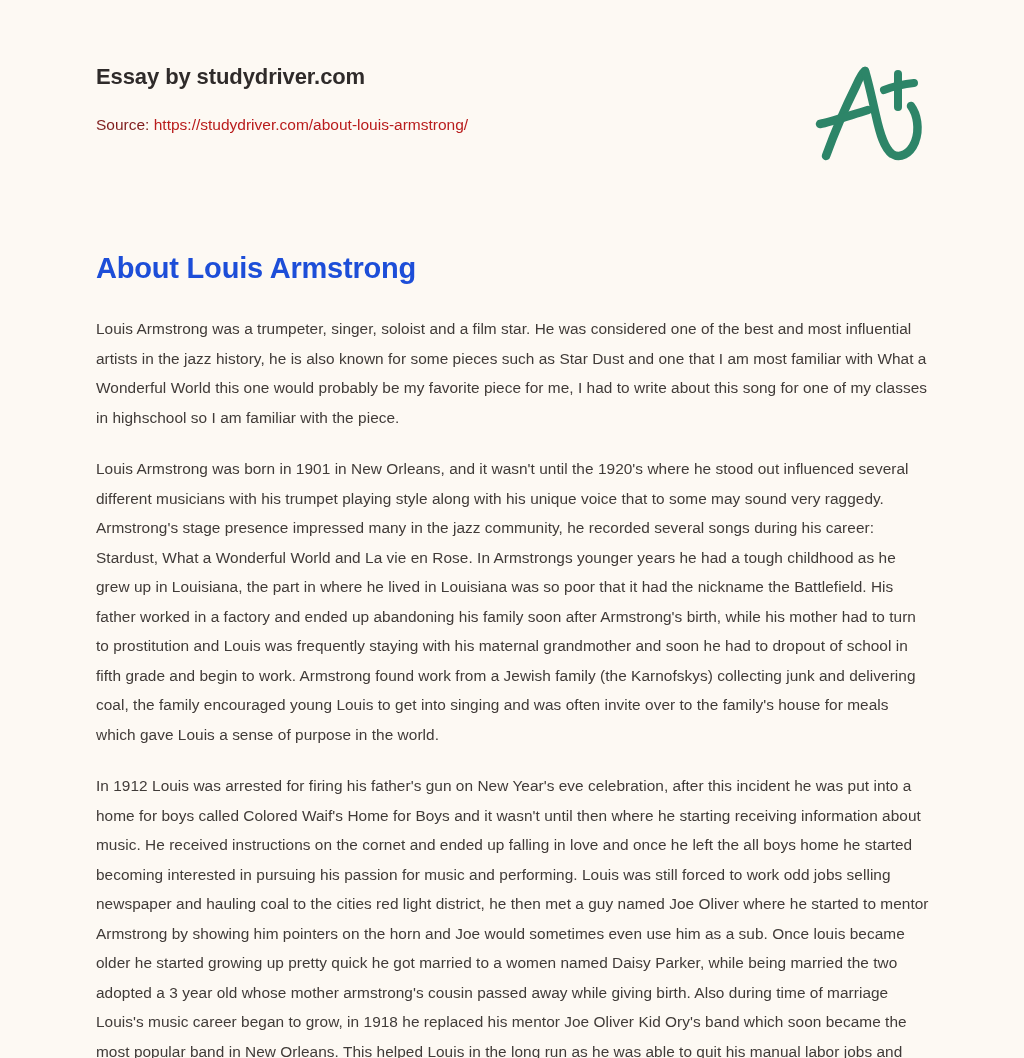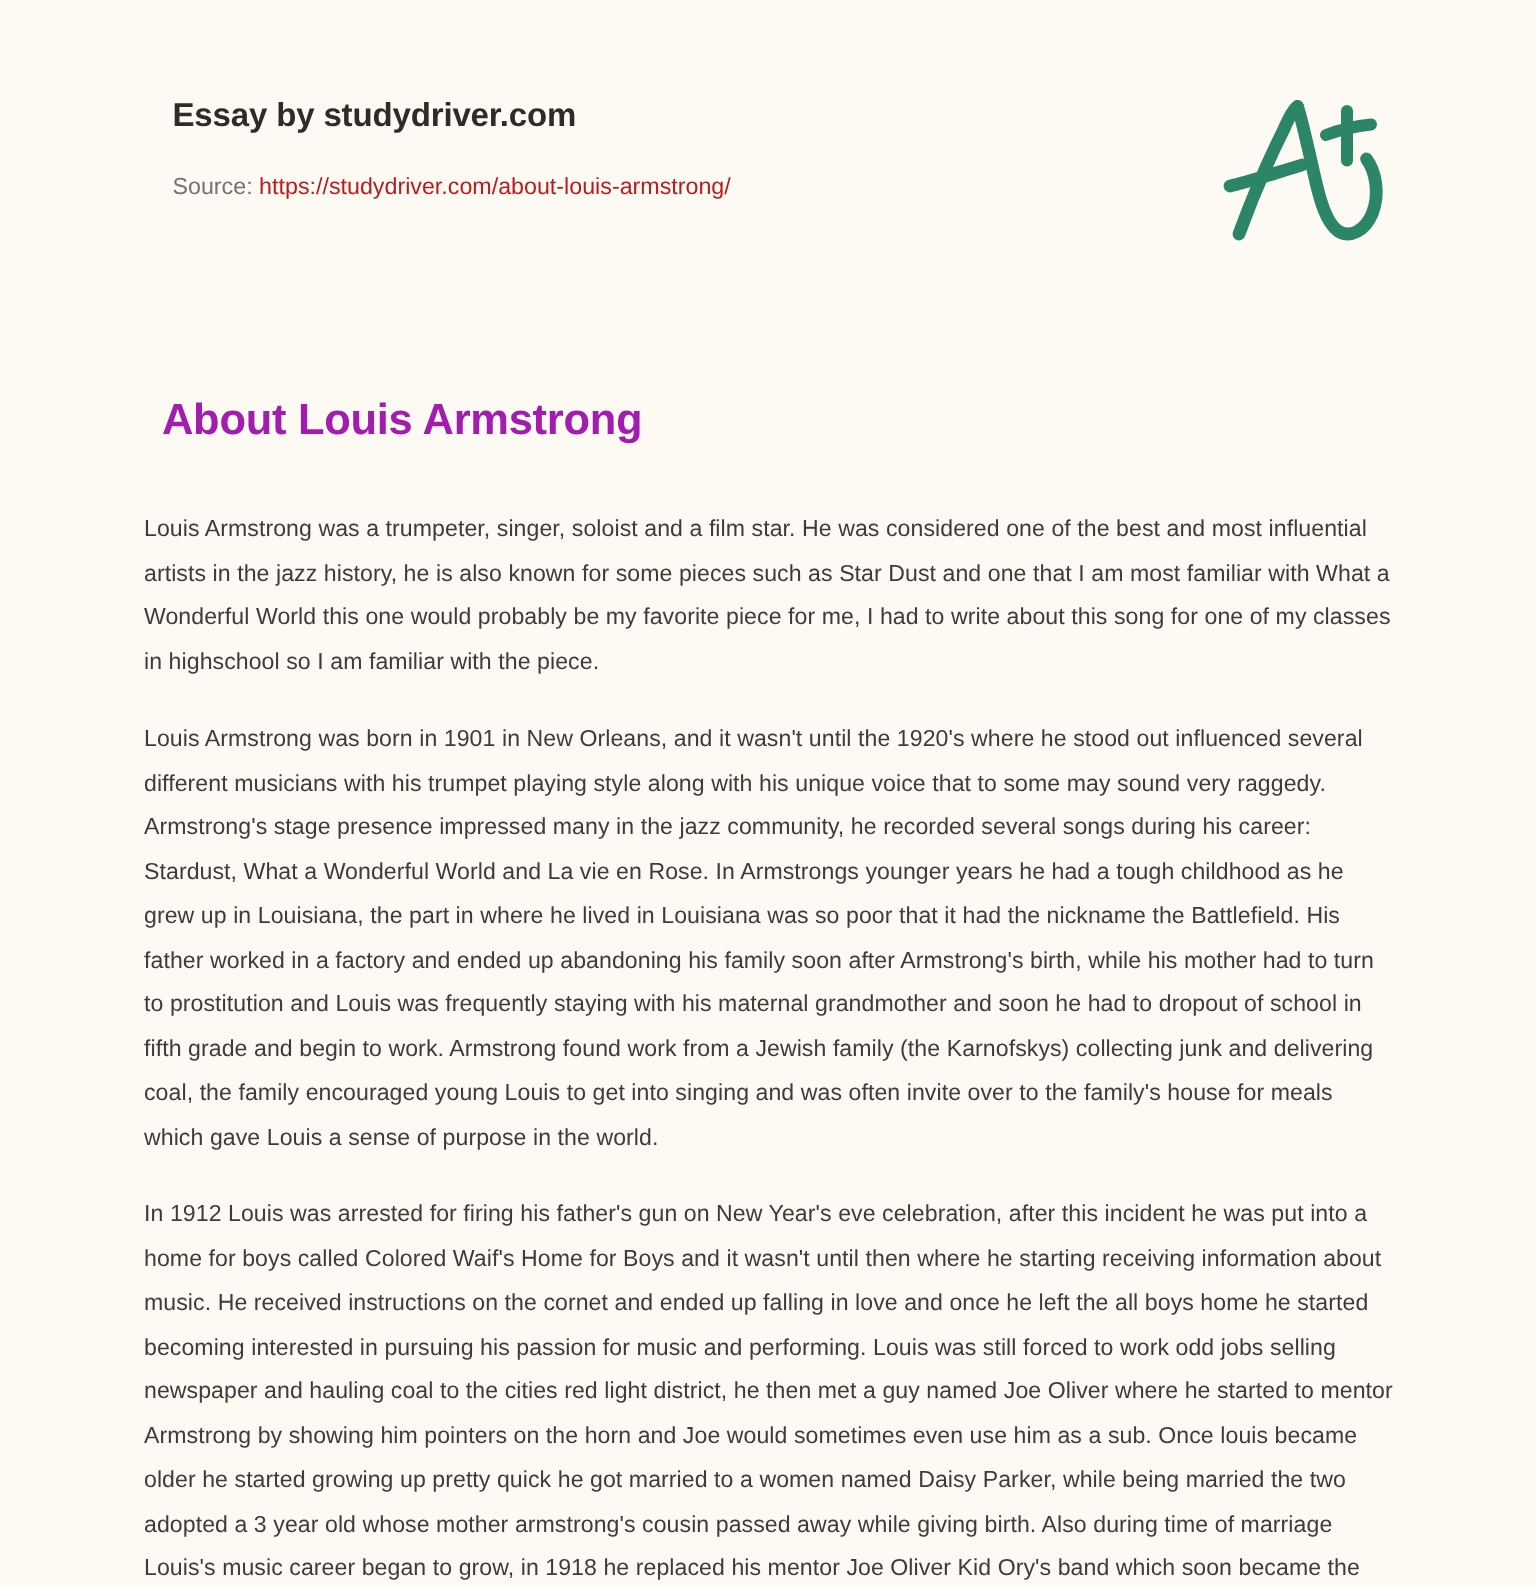--- a/index.html
+++ b/index.html
@@ -37,7 +37,6 @@
     left: 96px;
     top: 62px;
     width: 640px;
-    margin-left: 19px;
   }
 
   .essay-by {

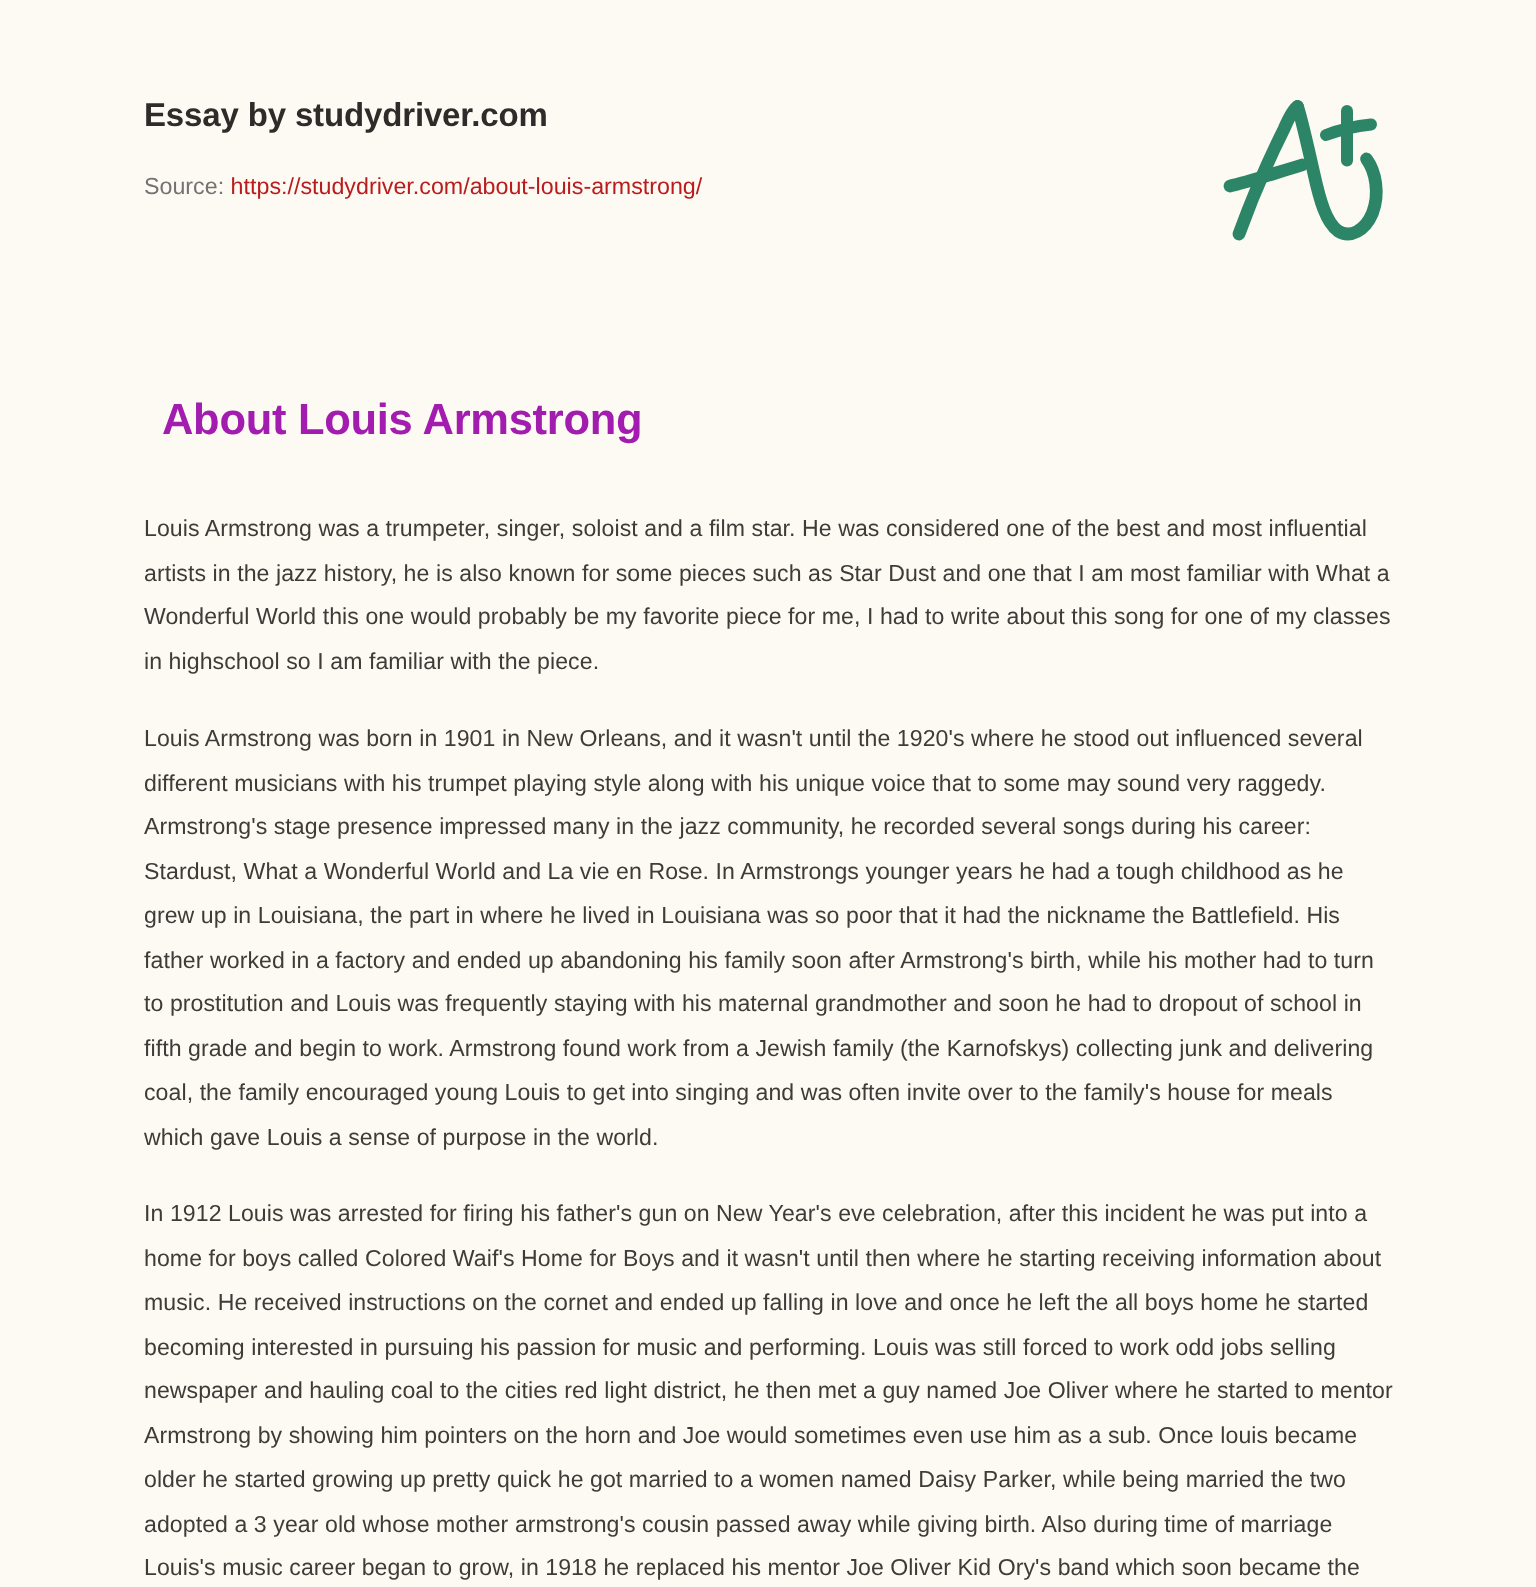--- a/index.html
+++ b/index.html
@@ -57,7 +57,7 @@
   }
 
   .source-label {
-    color: #737373;
+    color: #7f1d1d;
   }
 
   .source-url {

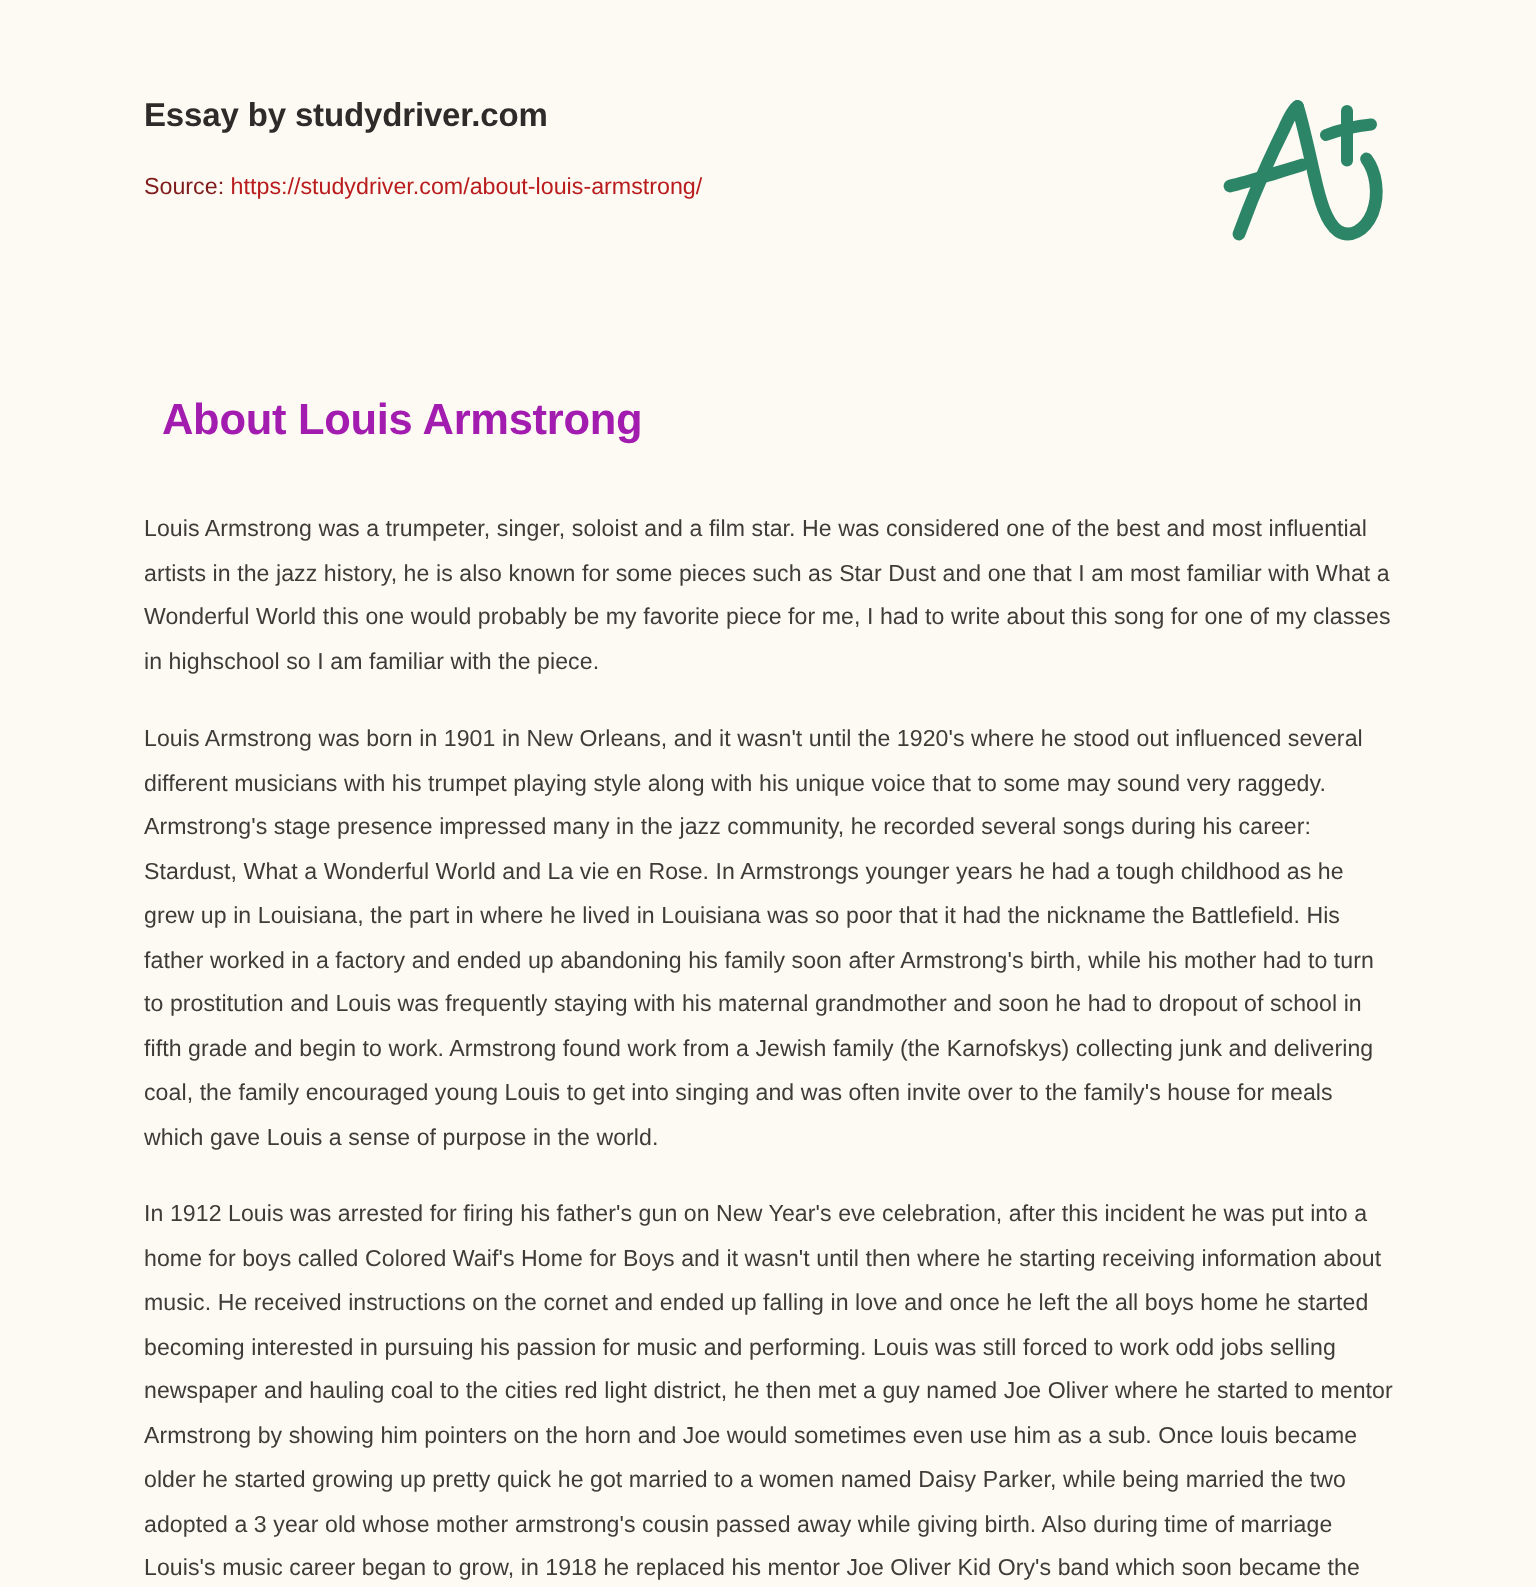--- a/index.html
+++ b/index.html
@@ -88,10 +88,10 @@
   }
 
   .article-title {
-    margin: 12px;
+    margin: 0;
     font-size: 29px;
     font-weight: bold;
-    color: #a21caf;
+    color: #1d4ed8;
     line-height: 40px;
     letter-spacing: -0.2px;
   }

